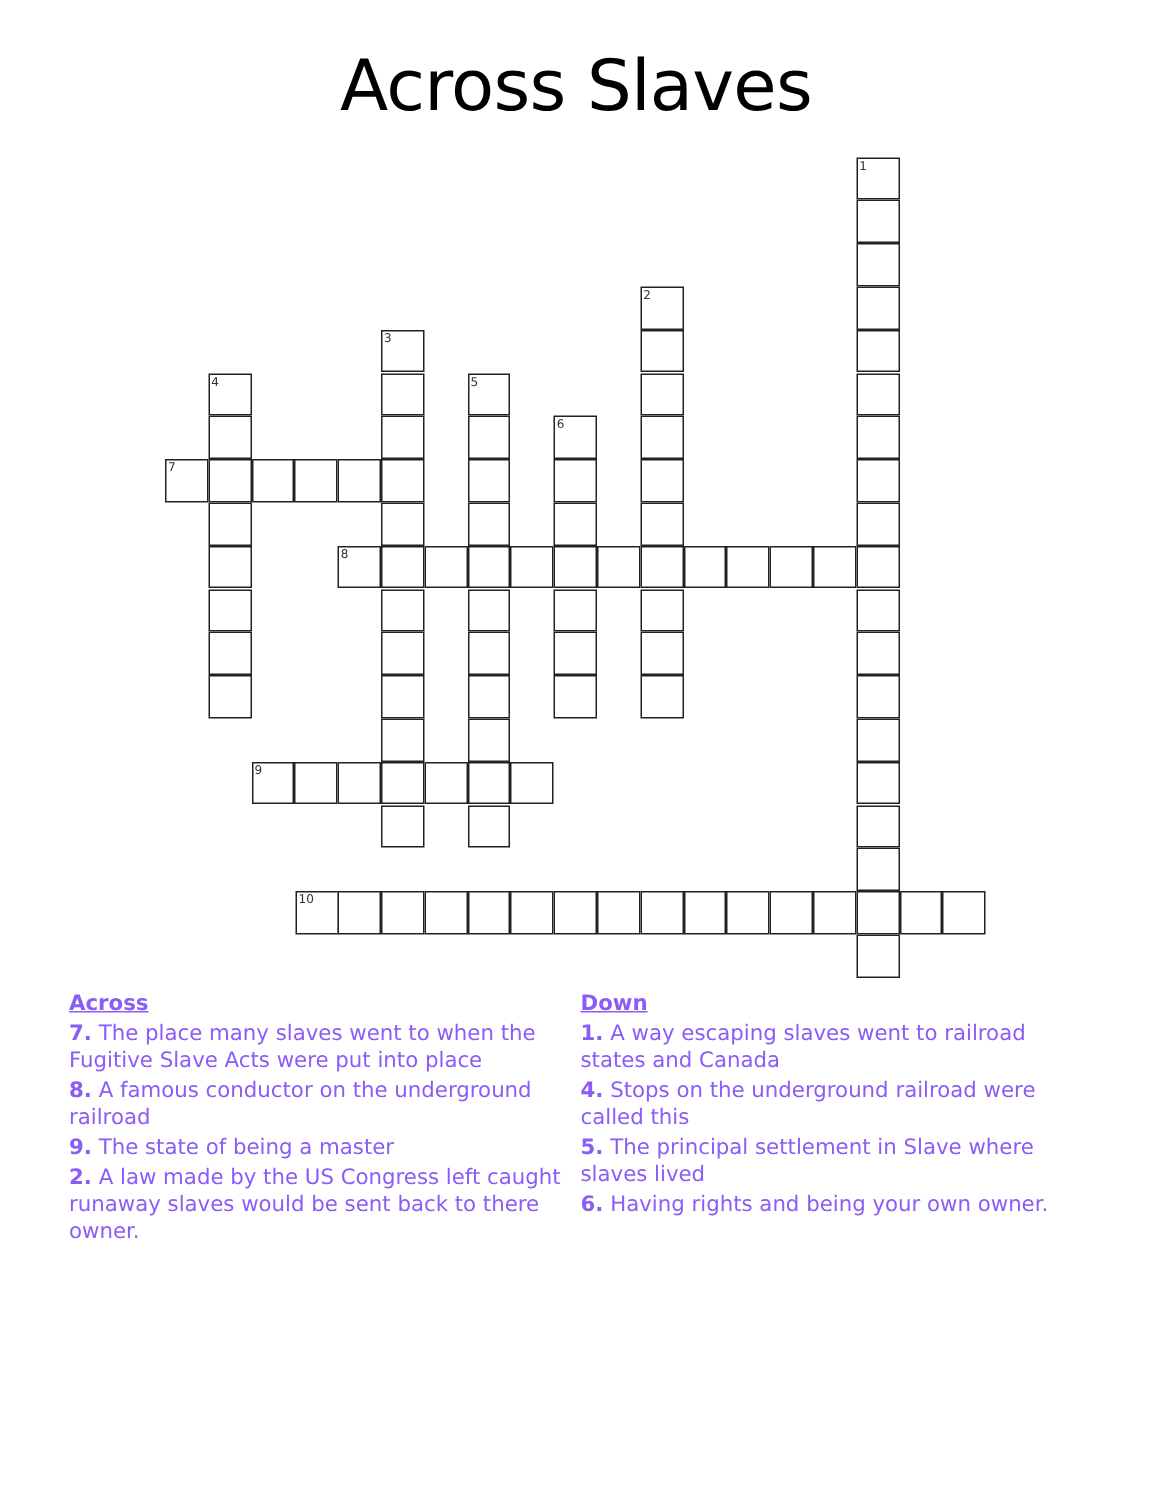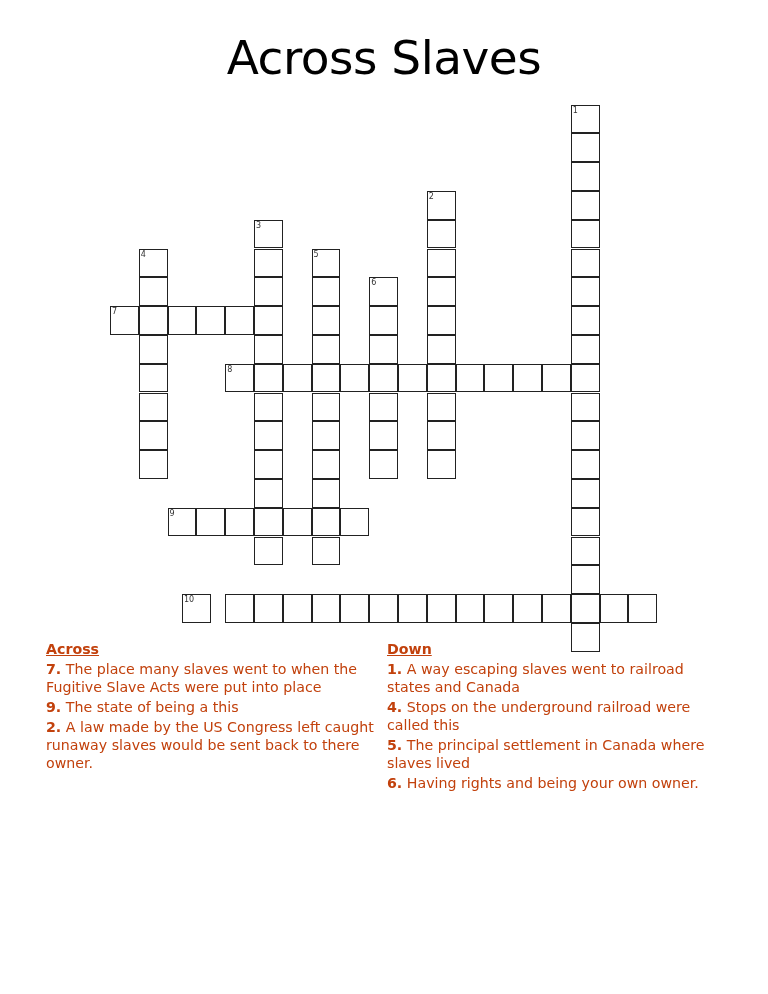--- a/index.html
+++ b/index.html
@@ -123,7 +123,7 @@
     <div class="cell" style="left: 225.2px; top: 507.7px;"></div>
     <div class="cell" style="left: 282.8px; top: 507.7px;"></div>
     <div class="cell" style="left: 340.4px; top: 507.7px;"></div>
-    <div class="cell" style="left: 182px; top: 594.1px;">
+    <div class="cell" style="left: 197px; top: 594.1px;">
       <span class="num">10</span>
     </div>
     <div class="cell" style="left: 225.2px; top: 594.1px;"></div>

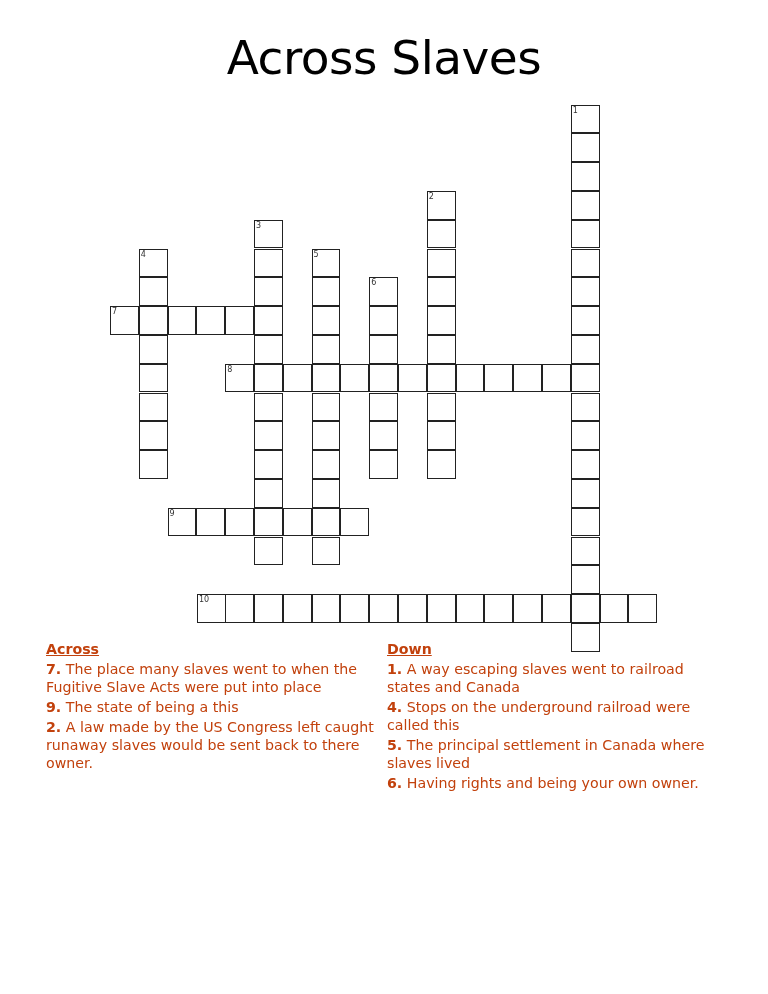--- a/index.html
+++ b/index.html
@@ -8,7 +8,7 @@
   #grid { position:absolute; left:0; top:0; width:768px; height:660px; }
   .cell { position:absolute; width:28.8px; height:28.8px; box-sizing:border-box; border:1.4px solid #222; background:#fff; }
   .cell .num { position:absolute; left:1px; top:0px; font-size:8px; line-height:9px; color:#333; font-family:"DejaVu Sans", sans-serif; }
-  .clues { position:absolute; top:640px; font-size:14.2px; line-height:18px; color:#c2410c; }
+  .clues { position:absolute; top:660px; font-size:14.2px; line-height:18px; color:#8b5cf6; }
   .clues.across { left:46px; width:340px; }
   .clues.down { left:387px; width:340px; }
   .clues h3 { margin:0 0 2px 0; font-size:14.2px; font-weight:bold; text-decoration:underline; line-height:18px; }

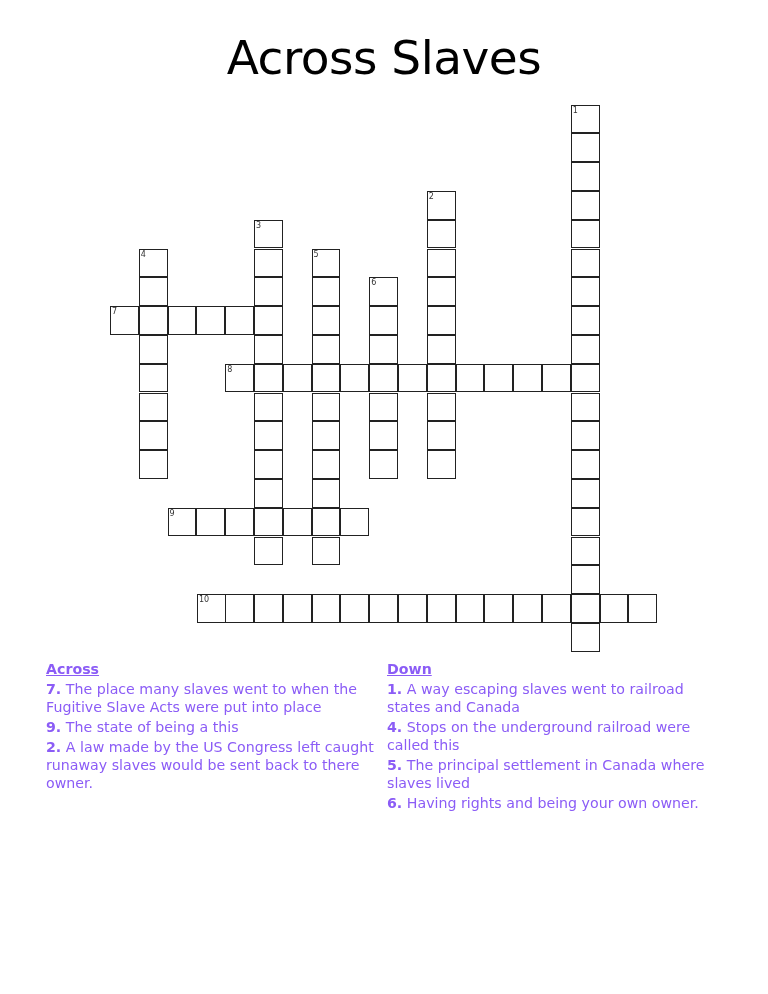--- a/index.html
+++ b/index.html
@@ -145,6 +145,7 @@
 <div class="clues across">
   <h3>Across</h3>
   <div class="clue"><b>7.</b> <span>The place many slaves went to when the Fugitive Slave Acts were put into place</span></div>
+  <div class="clue"><b>8.</b> <span>A famous conductor on the underground railroad</span></div>
   <div class="clue"><b>9.</b> <span>The state of being a this</span></div>
   <div class="clue"><b>2.</b> <span>A law made by the US Congress left caught runaway slaves would be sent back to there owner.</span></div>
 </div>

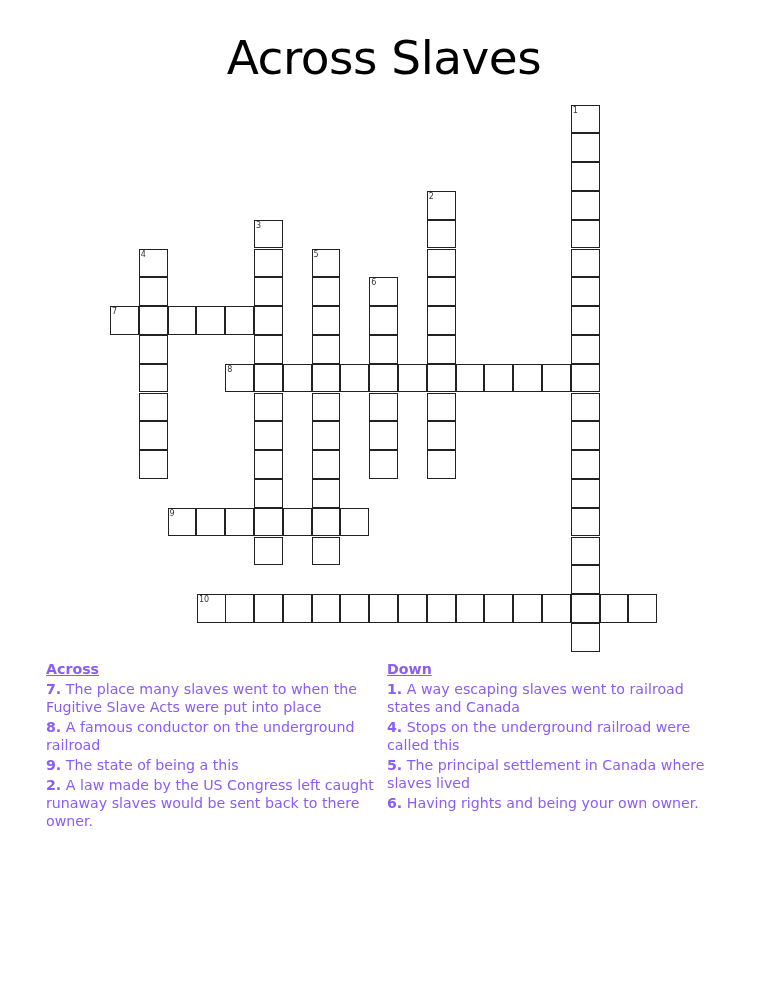--- a/index.html
+++ b/index.html
@@ -146,7 +146,7 @@
   <h3>Across</h3>
   <div class="clue"><b>7.</b> <span>The place many slaves went to when the Fugitive Slave Acts were put into place</span></div>
   <div class="clue"><b>8.</b> <span>A famous conductor on the underground railroad</span></div>
-  <div class="clue"><b>9.</b> <span>The state of being a this</span></div>
+  <div class="clue"><b>9.</b> <span>The state of being a master</span></div>
   <div class="clue"><b>2.</b> <span>A law made by the US Congress left caught runaway slaves would be sent back to there owner.</span></div>
 </div>
 

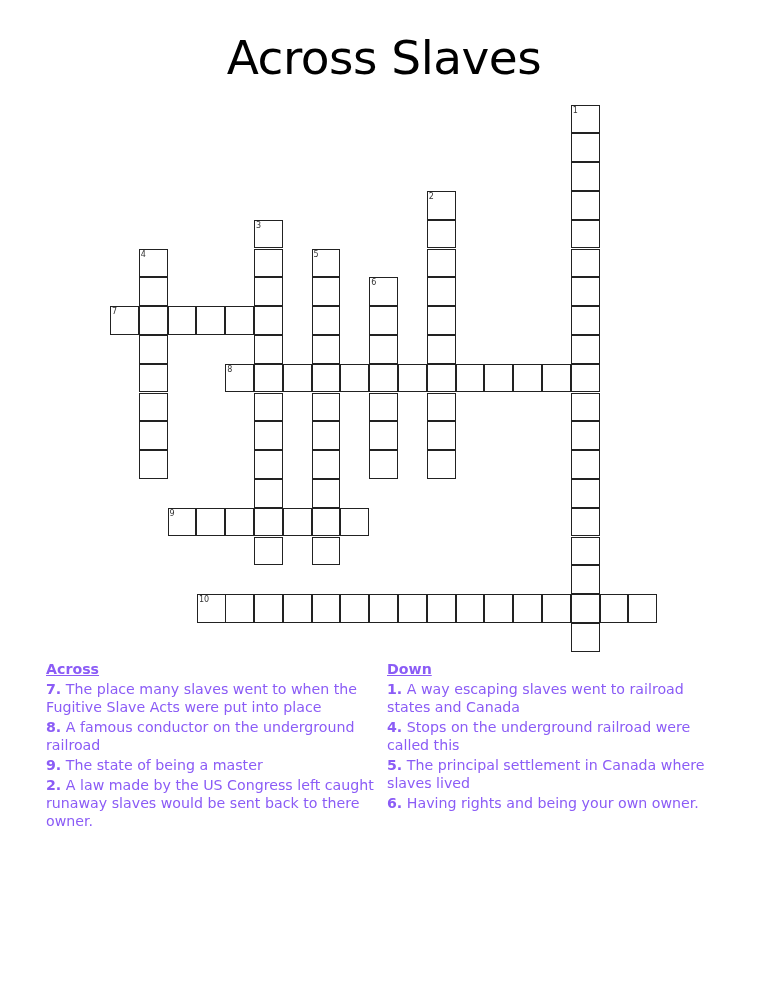--- a/index.html
+++ b/index.html
@@ -154,7 +154,7 @@
   <h3>Down</h3>
   <div class="clue"><b>1.</b> <span>A way escaping slaves went to railroad states and Canada</span></div>
   <div class="clue"><b>4.</b> <span>Stops on the underground railroad were called this</span></div>
-  <div class="clue"><b>5.</b> <span>The principal settlement in Canada where slaves lived</span></div>
+  <div class="clue"><b>5.</b> <span>The principal settlement in Slave where slaves lived</span></div>
   <div class="clue"><b>6.</b> <span>Having rights and being your own owner.</span></div>
 </div>
 

